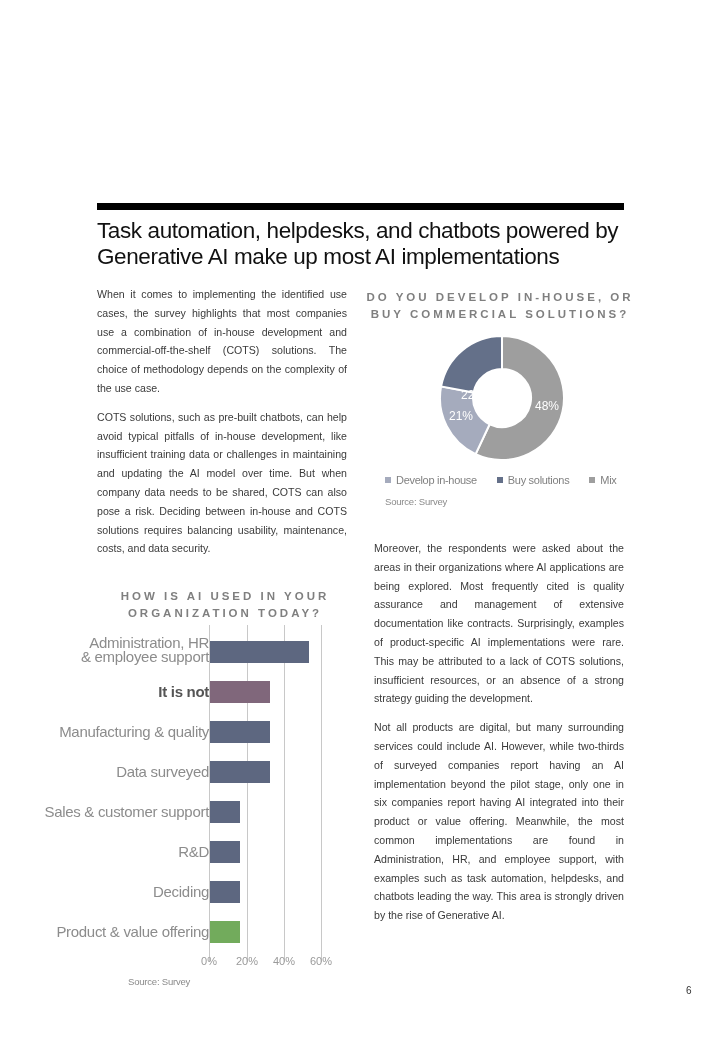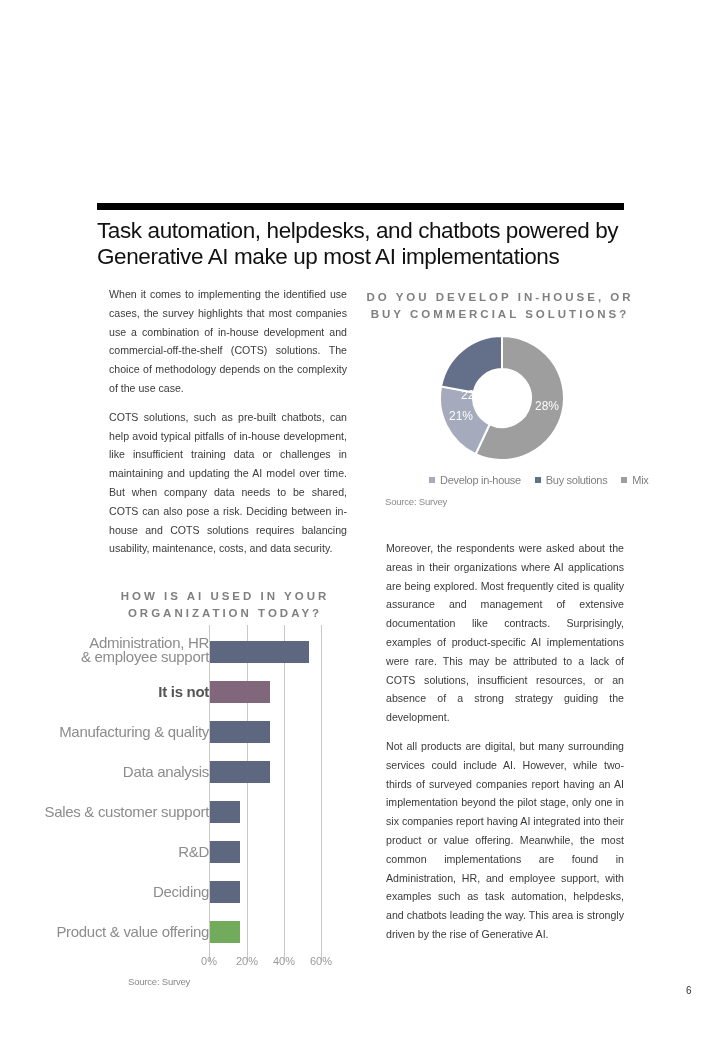--- a/index.html
+++ b/index.html
@@ -7,7 +7,7 @@
   .rule { position:absolute; left:97px; top:203px; width:527px; height:7px; background:#000; }
   .title { position:absolute; left:97px; top:218px; width:540px; font-size:22.5px; line-height:26px; color:#111; letter-spacing:-0.4px; margin:0; font-weight:normal; }
   .col { position:absolute; font-size:10.6px; line-height:18.8px; color:#3a3a3a; text-align:justify; }
-  .col p { margin:0 0 10px 12px; }
+  .col p { margin:0 0 10px 0; }
   .left-col { left:97px; top:285px; width:250px; }
   .right-col { left:374px; top:539px; width:250px; }
   .chart-title { position:absolute; text-align:center; font-weight:bold; color:#7f7f7f; font-size:11.5px; letter-spacing:3px; line-height:17px; }

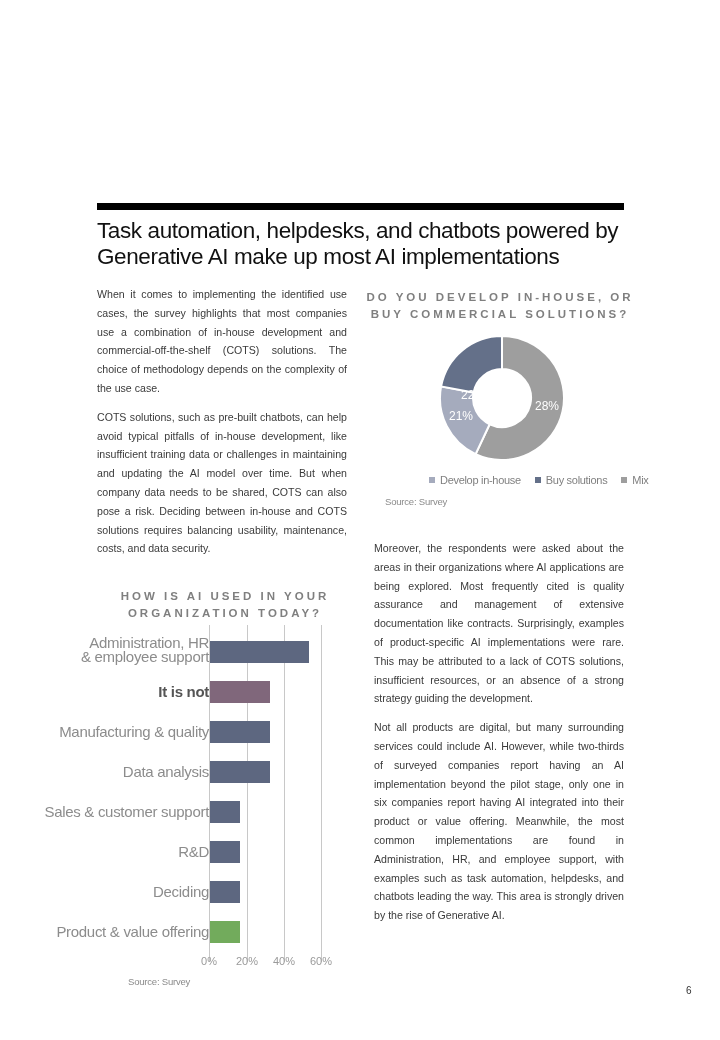--- a/index.html
+++ b/index.html
@@ -50,7 +50,7 @@
         <path d="M-60.9018095451787,-11.617641504314909 A62,62 0 0 1 -1.1389215232070385e-14,-62 L-5.327213576290986e-15,-29 A29,29 0 0 0 -28.486330271131973,-5.434058122986006 Z" fill="#647089" stroke="#fff" stroke-width="2"></path>
       </g>
   </svg>
-  <span class="donut-label" style="left:96px;top:64px;">28%</span>
+  <span class="donut-label" style="left:96px;top:64px;">48%</span>
   <span class="donut-label" style="left:10px;top:74px;">21%</span>
   <span class="donut-label" style="left:22px;top:21px;margin-top:32px;">22%</span>
 </div>

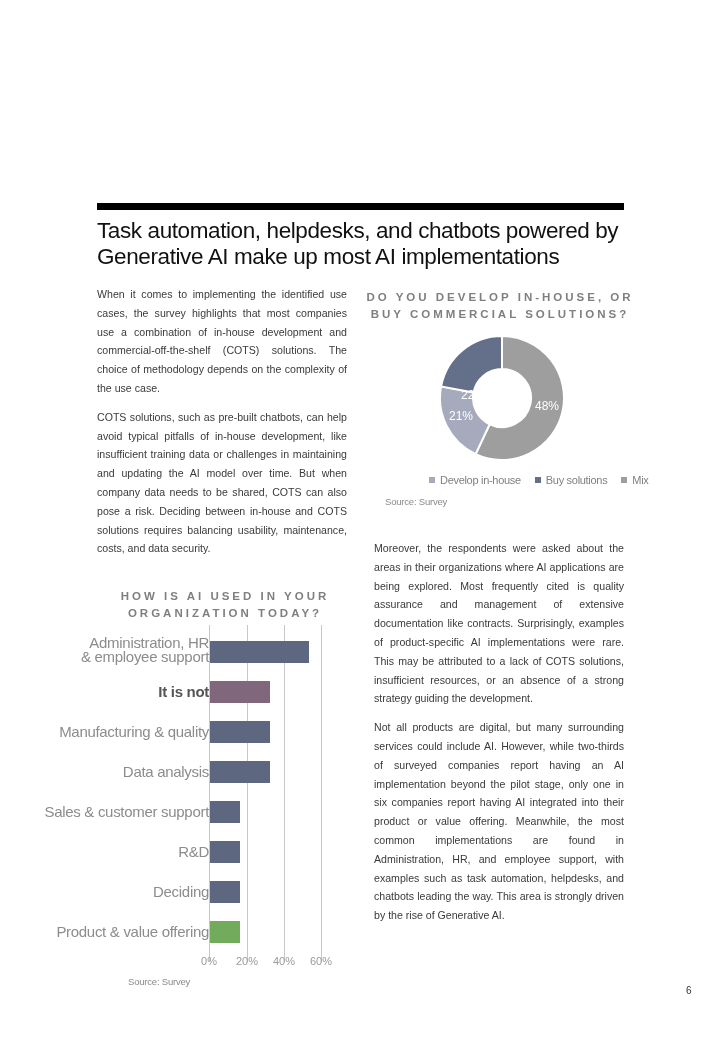--- a/index.html
+++ b/index.html
@@ -15,7 +15,7 @@
   .bar-title { left:95px; top:588px; width:260px; }
   .donut { position:absolute; left:439px; top:335px; width:126px; height:126px; }
   .donut-label { position:absolute; color:#fff; font-size:12px; }
-  .legend { position:absolute; left:385px; top:474px; font-size:11px; color:#808080; display:flex; gap:14px; letter-spacing:-0.3px;margin-left:44px;}
+  .legend { position:absolute; left:385px; top:474px; font-size:11px; color:#808080; display:flex; gap:20px; letter-spacing:-0.3px;}
   .legend-item { display:flex; align-items:center; gap:5px; }
   .swatch { width:6px; height:6px; display:inline-block; }
   .source { position:absolute; font-size:9.5px; color:#8a8a8a; letter-spacing:-0.2px; }

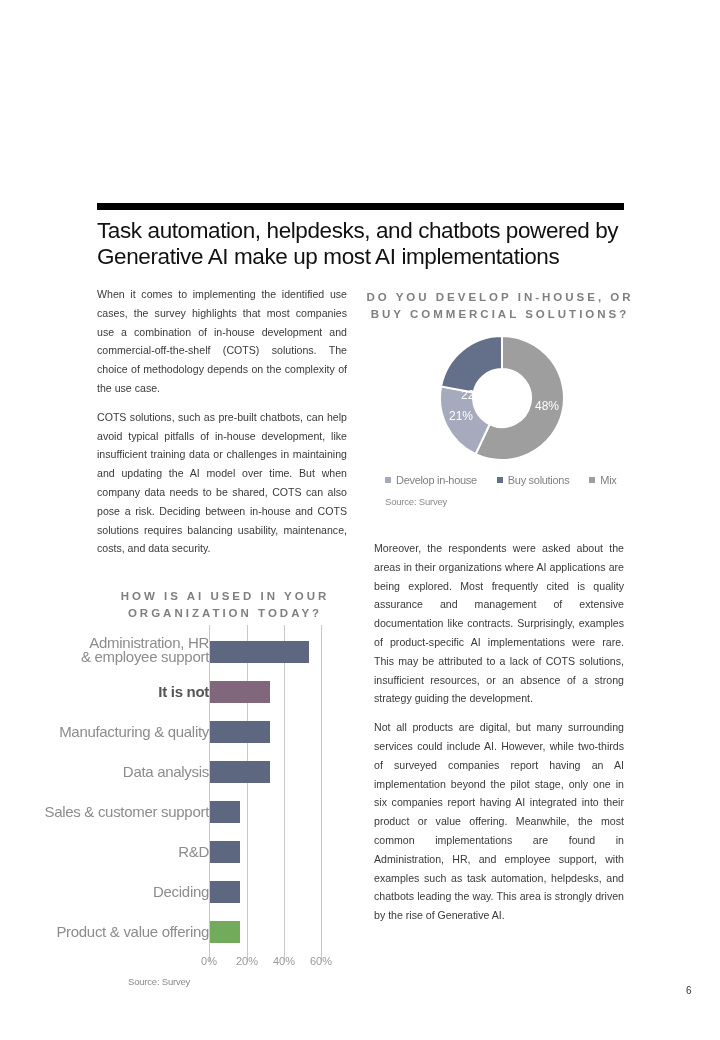--- a/index.html
+++ b/index.html
@@ -97,7 +97,7 @@
         <div class="bar" style="width: 59.7333px; background: rgb(93, 103, 128);"></div>
       </div>
       <div class="bar-row" style="top: 136px;">
-        <div class="bar-label">Data analysis</div>
+        <div class="bar-label">Data surveyed</div>
         <div class="bar" style="width: 59.7333px; background: rgb(93, 103, 128);"></div>
       </div>
       <div class="bar-row" style="top: 176px;">

